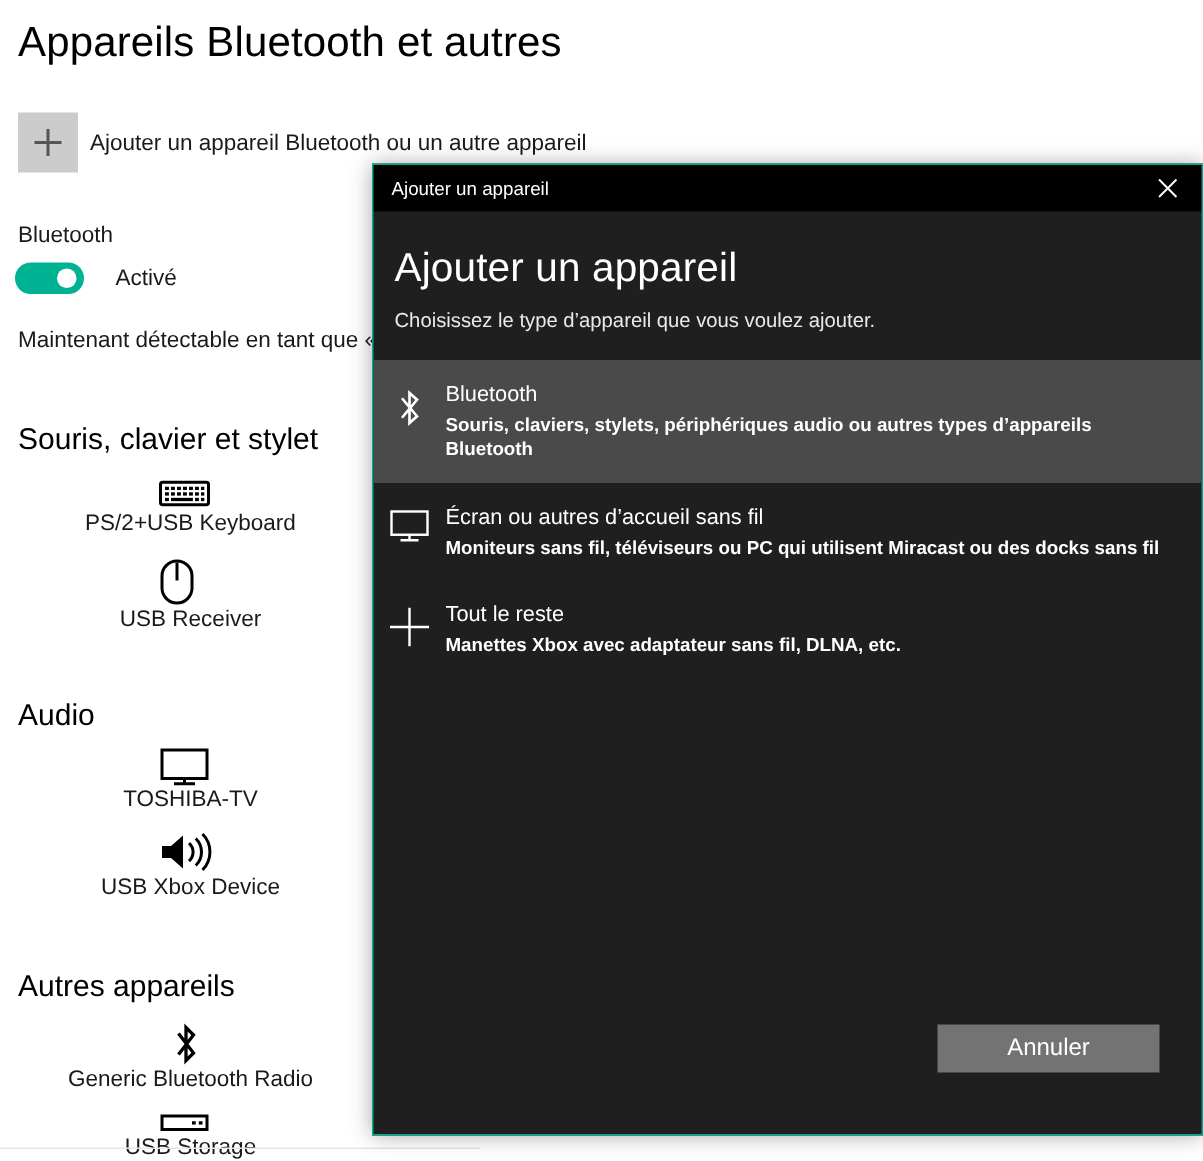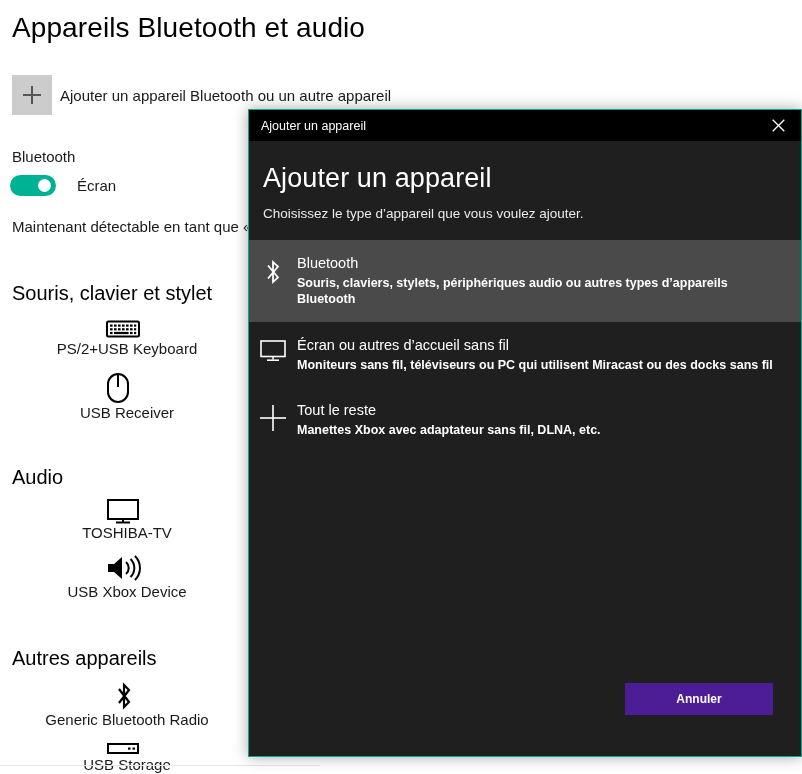--- a/index.html
+++ b/index.html
@@ -293,7 +293,7 @@
 
 <div id="settings-page">
 
-  <div id="page-title">Appareils Bluetooth et audio</div>
+  <div id="page-title">Appareils Bluetooth et autres</div>
 
   <div id="add-device-row">
     <div id="add-device-plus-box">

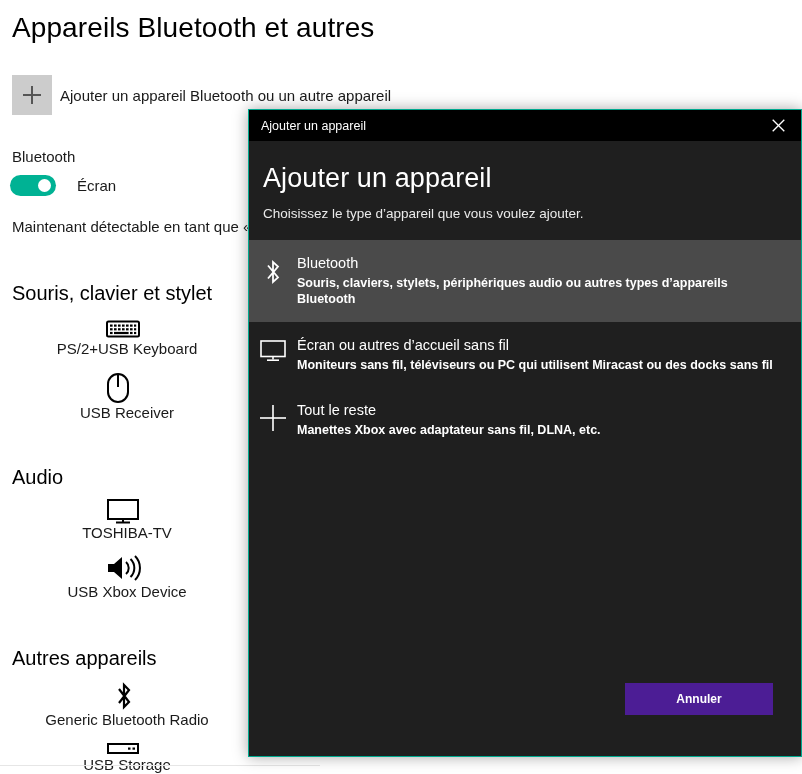--- a/index.html
+++ b/index.html
@@ -308,7 +308,7 @@
     <div class="toggle-switch">
       <span class="knob"></span>
     </div>
-    <span id="bt-toggle-label">Écran</span>
+    <span id="bt-toggle-label">Activé</span>
   </div>
 
   <div id="discoverable-text">Maintenant détectable en tant que «</div>

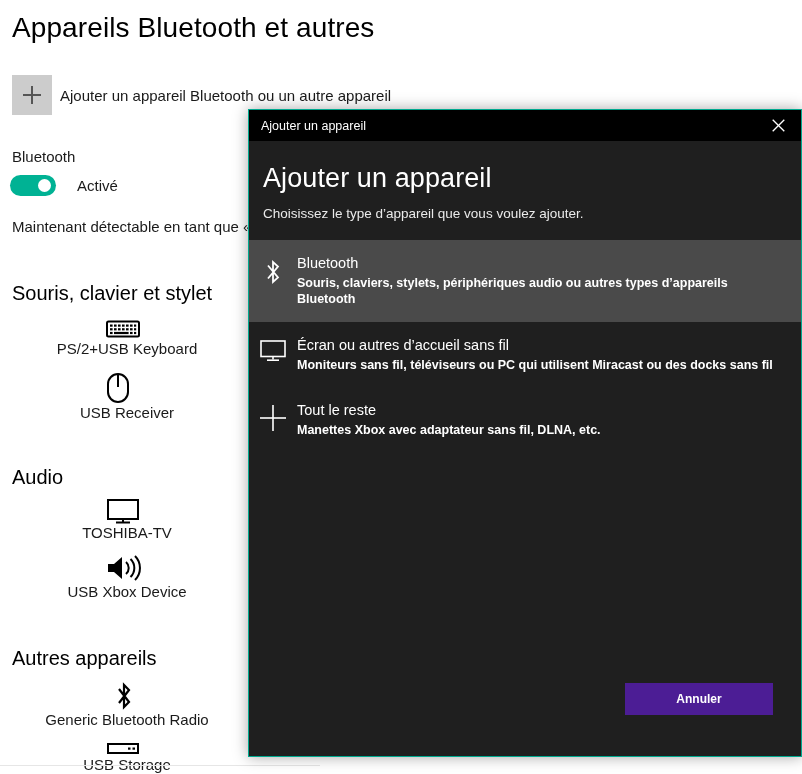--- a/index.html
+++ b/index.html
@@ -279,12 +279,12 @@
   #cancel-button {
     width: 148px;
     height: 32px;
-    background: #4c1d95;
+    background: #737373;
     color: #ffffff;
     border: none;
     font-family: "Liberation Sans", sans-serif;
-    font-size: 12px;
-    font-weight: 700;
+    font-size: 16px;
+    font-weight: 400;
     cursor: pointer;
   }
 </style>

